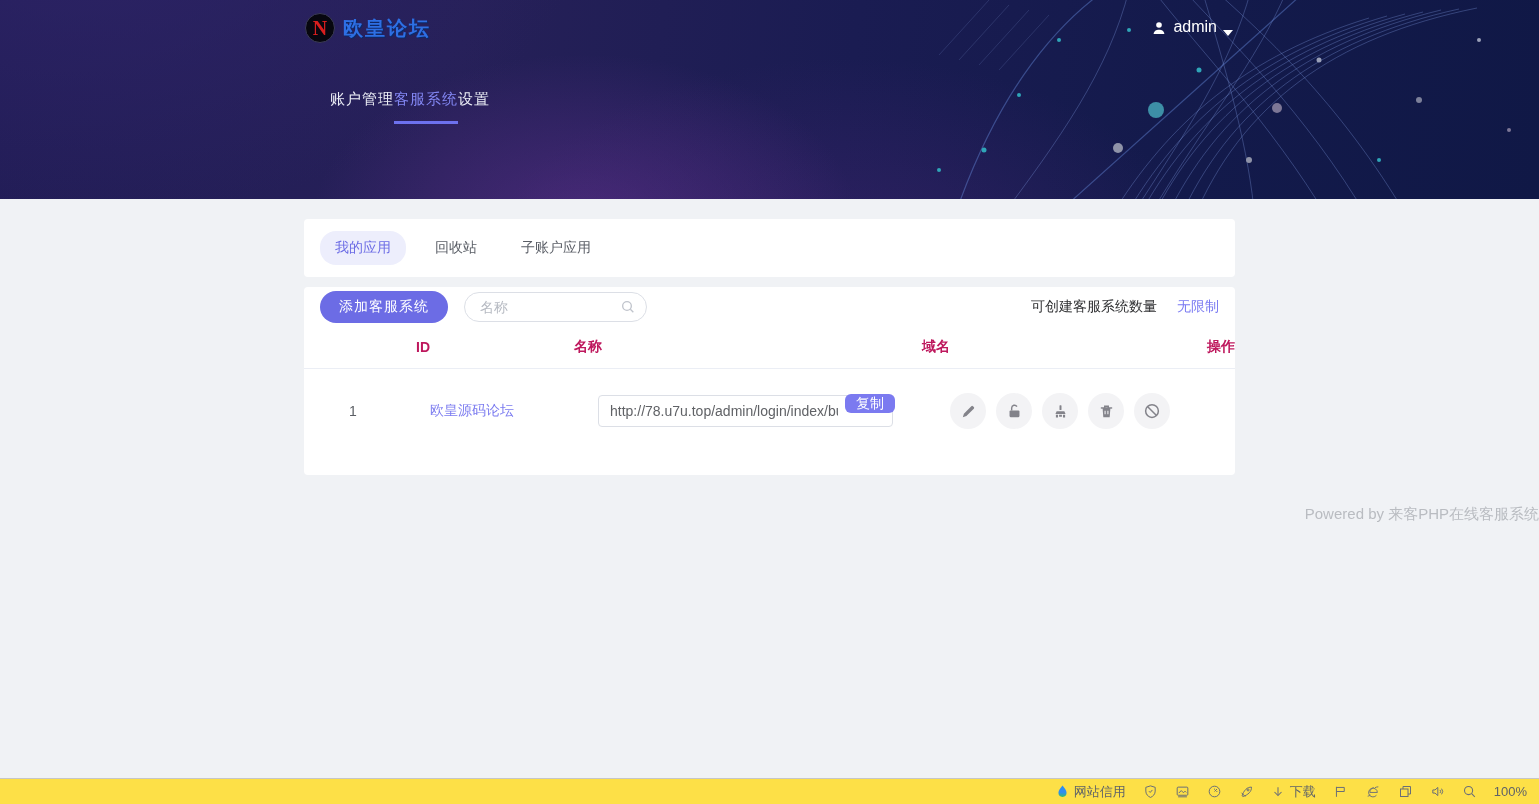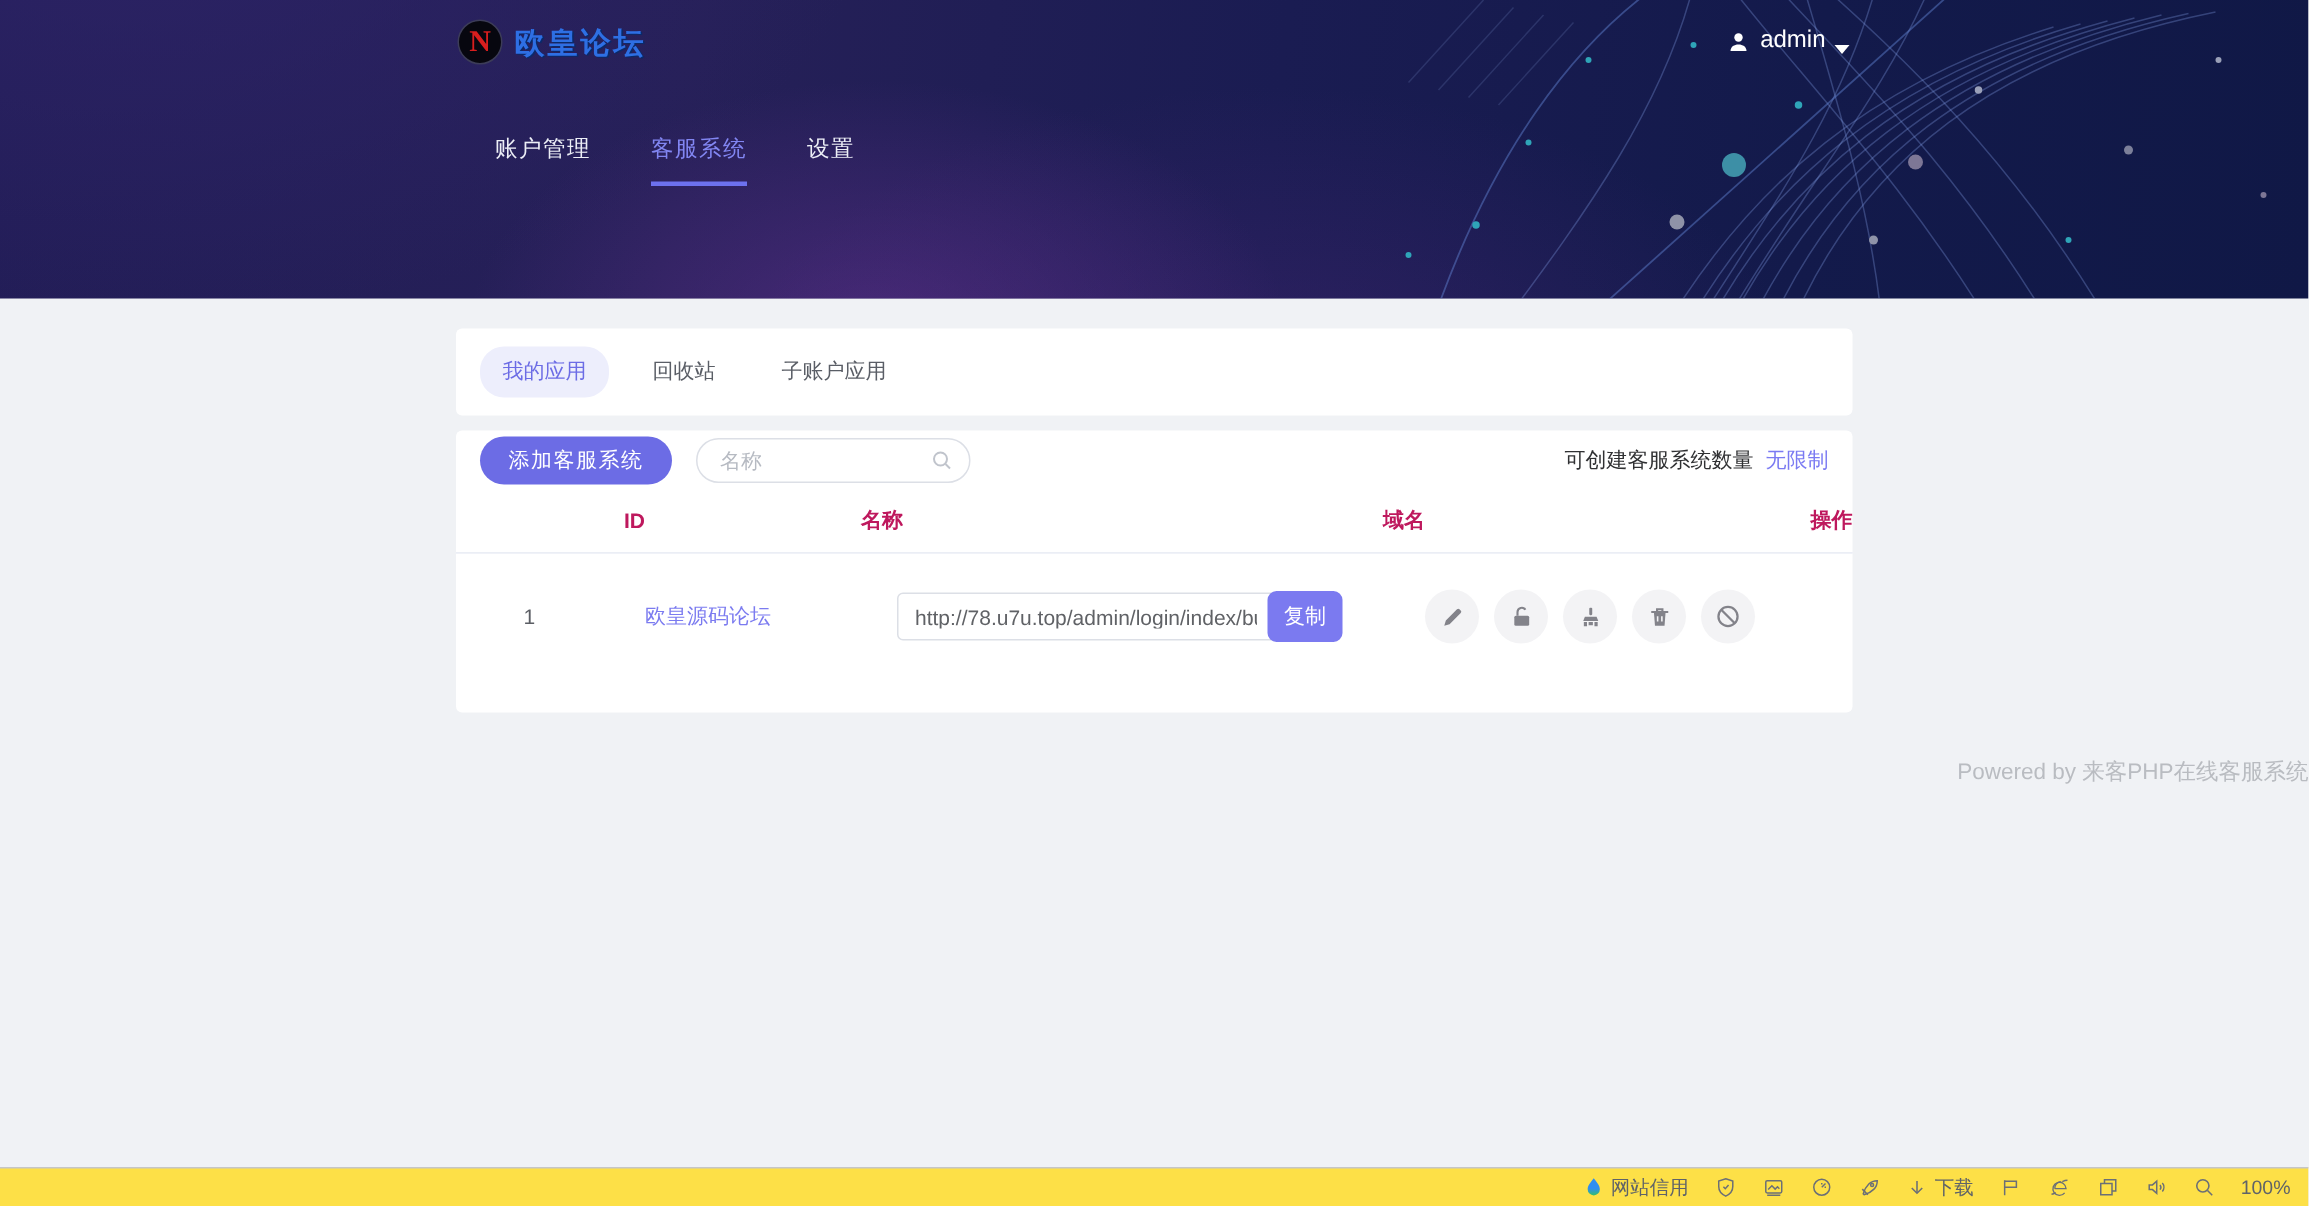--- a/index.html
+++ b/index.html
@@ -40,7 +40,7 @@
 
   .page-title { color:#ffffff; font-size:26px; font-weight:500; letter-spacing:2px; margin:44px 0 0 322px; }
 
-  .header-tabs { display:flex; gap:40px; margin:47px 0 0 330px; }
+  .header-tabs { display:flex; margin:47px 0 0 330px; }
   .header-tab { color:#eceef6; font-size:15px; padding-bottom:12px; border-bottom:3px solid transparent; cursor:pointer; letter-spacing:1px; }
   .header-tab.active { color:#8286f2; border-bottom-color:#6d71ee; }
 

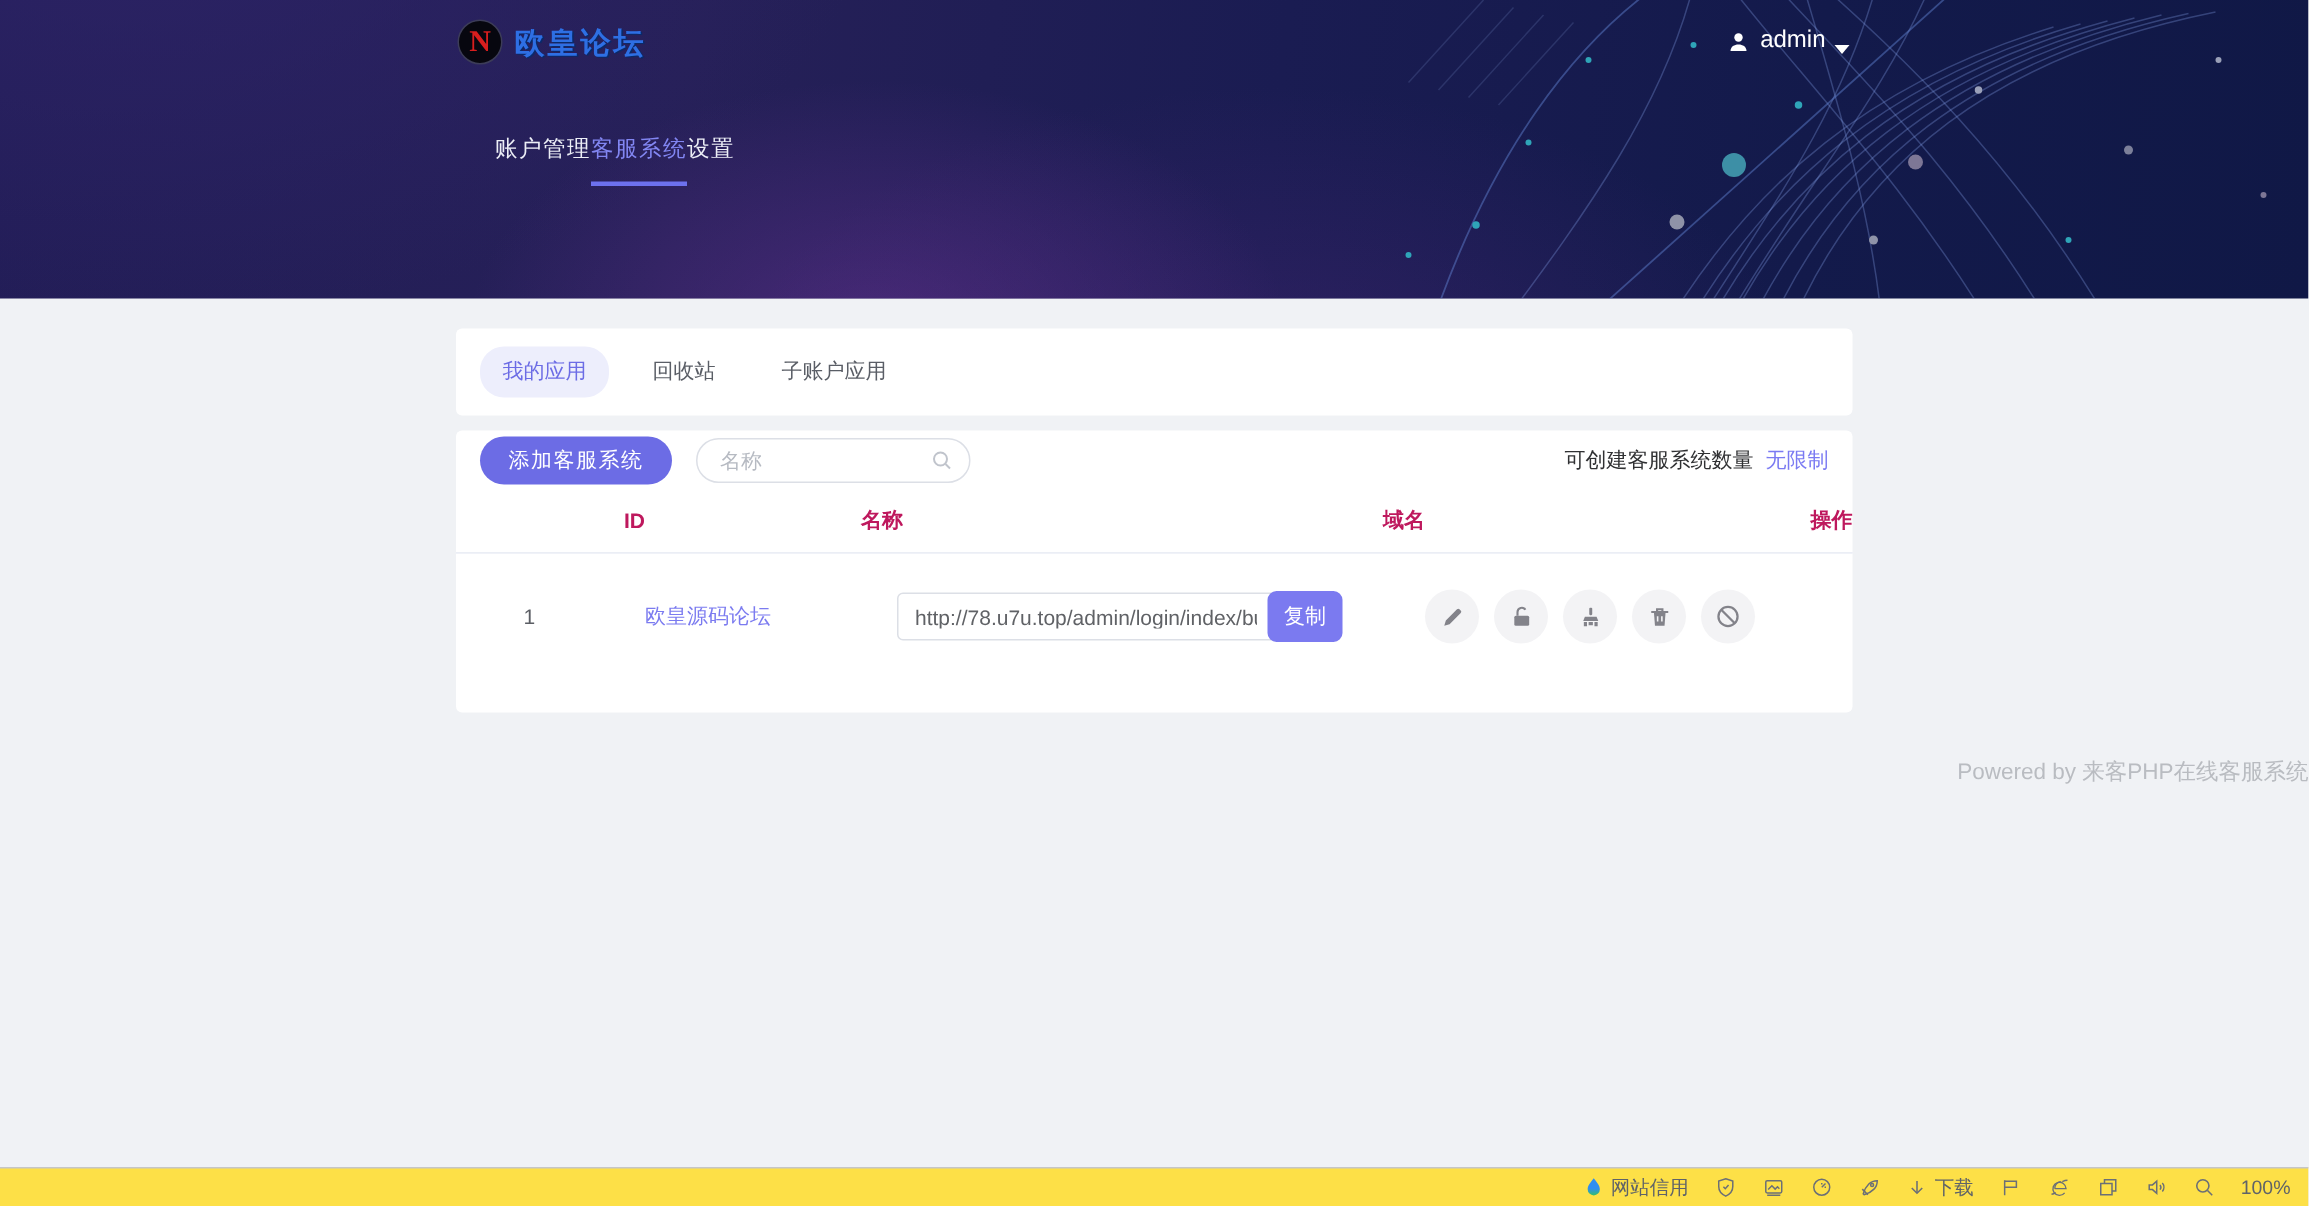--- a/index.html
+++ b/index.html
@@ -64,7 +64,7 @@
   .search-input::placeholder { color:#b6bac2; }
   .search-icon { position:absolute; right:11px; top:7px; }
   .quota { margin-left:auto; font-size:14px; color:#303133; }
-  .quota-link { color:#7a7af2; margin-left:8px; cursor:pointer; }
+  .quota-link { color:#7a7af2; margin-left:20px; cursor:pointer; }
 
   table { width:100%; border-collapse:collapse; table-layout:fixed; }
   thead th {

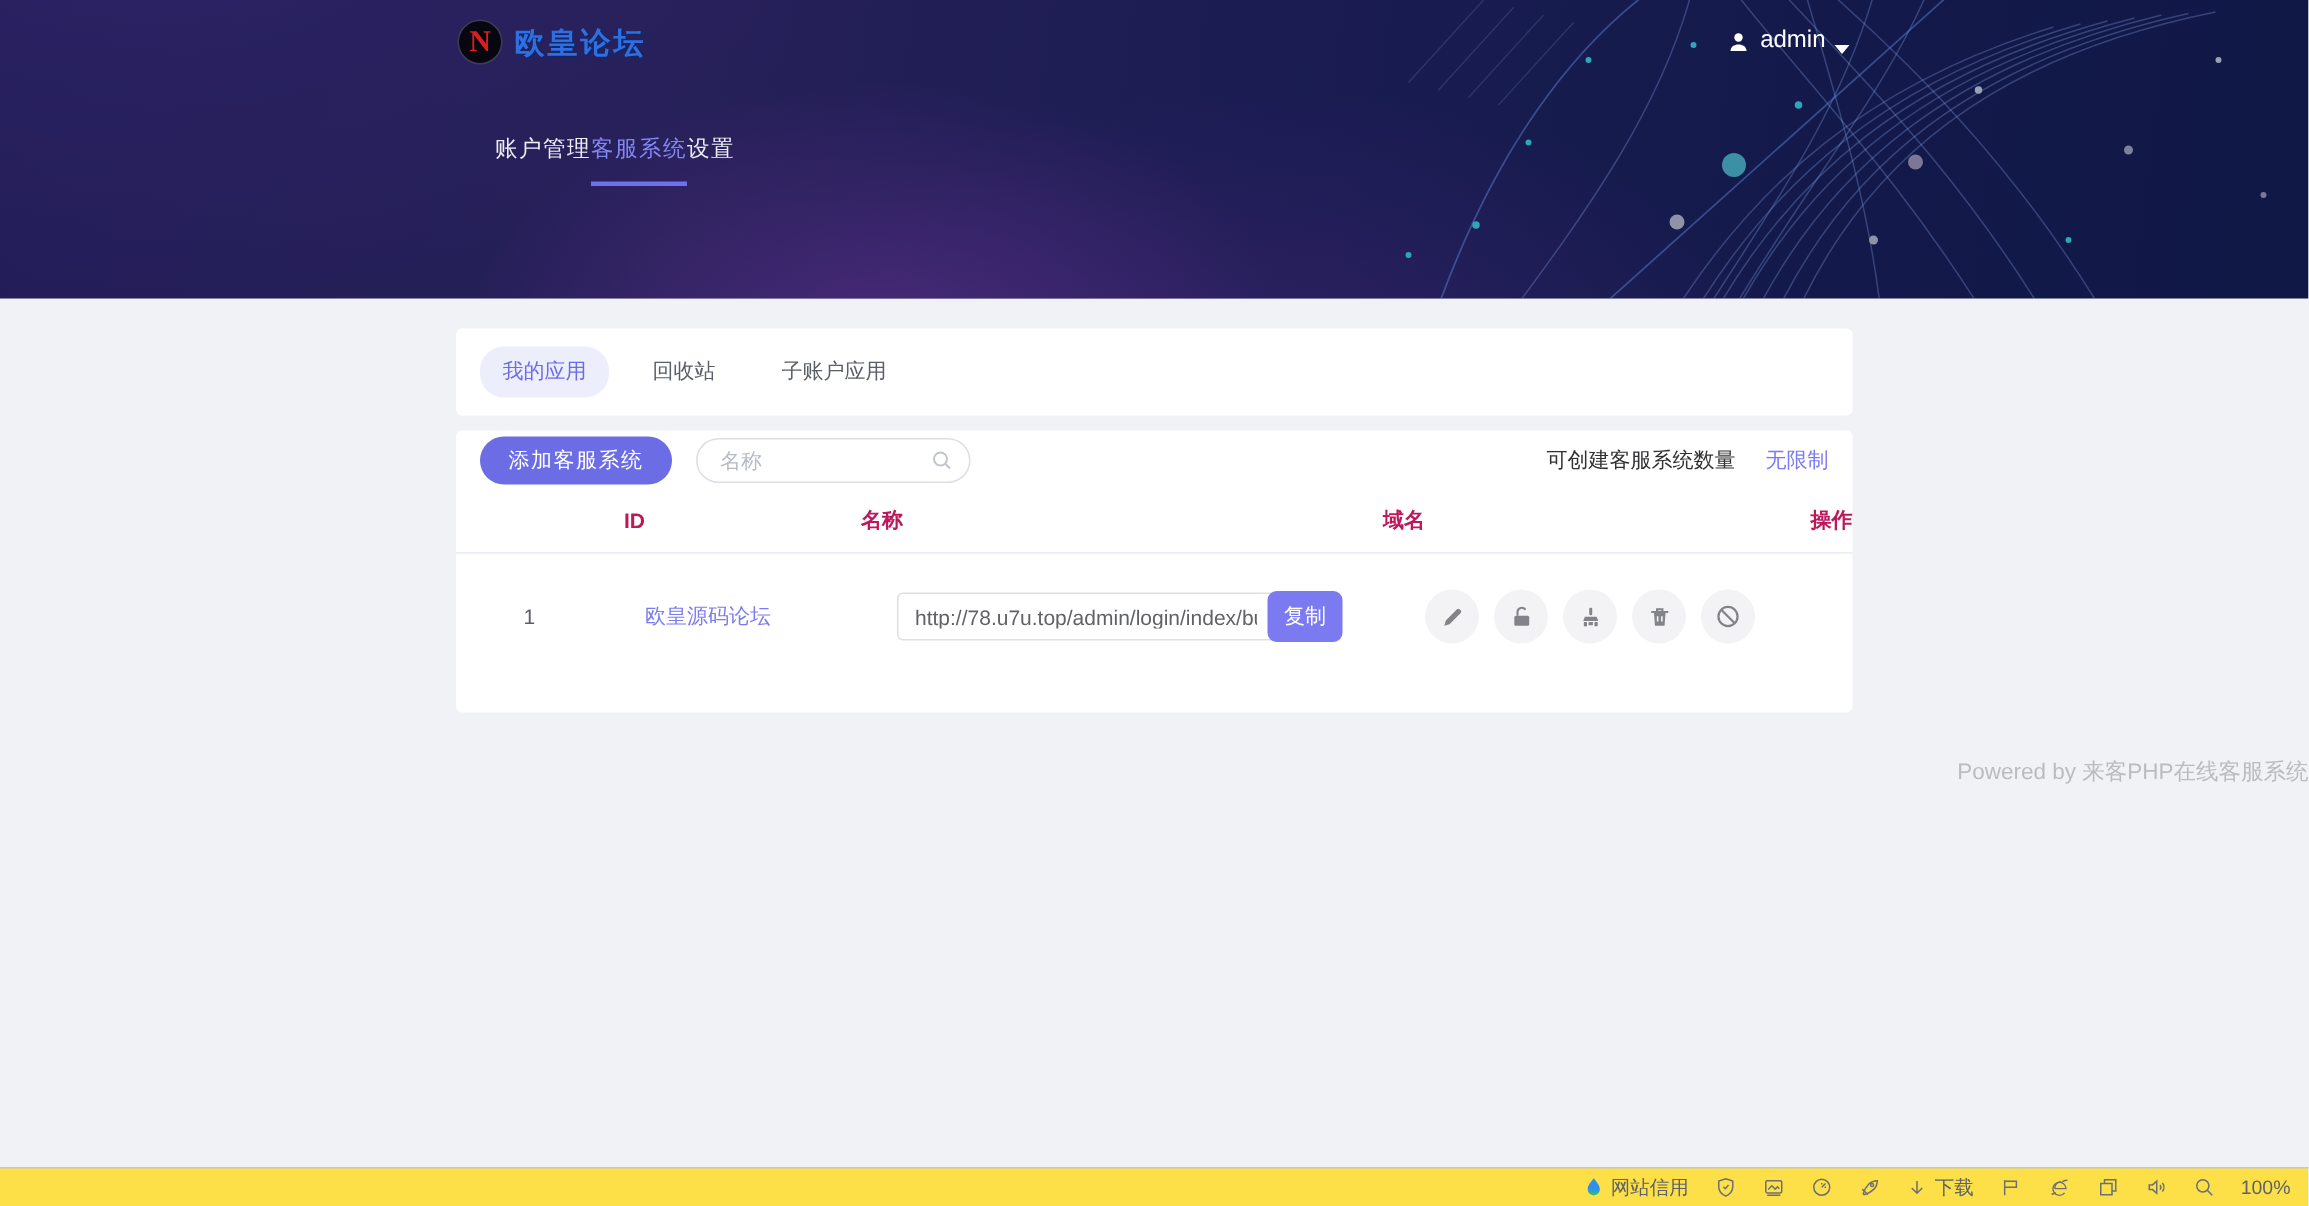--- a/index.html
+++ b/index.html
@@ -82,7 +82,7 @@
     white-space:nowrap; overflow:hidden; text-overflow:clip;
   }
   .copy-btn {
-    position:absolute; right:-2px; top:-1px; height:34px; width:50px;
+    position:absolute; right:-2px; top:-1px; height:19px; width:50px;
     background:#7b7af0; color:#fff; border:none; border-radius:6px; font-size:14px; cursor:pointer;
   }
 

